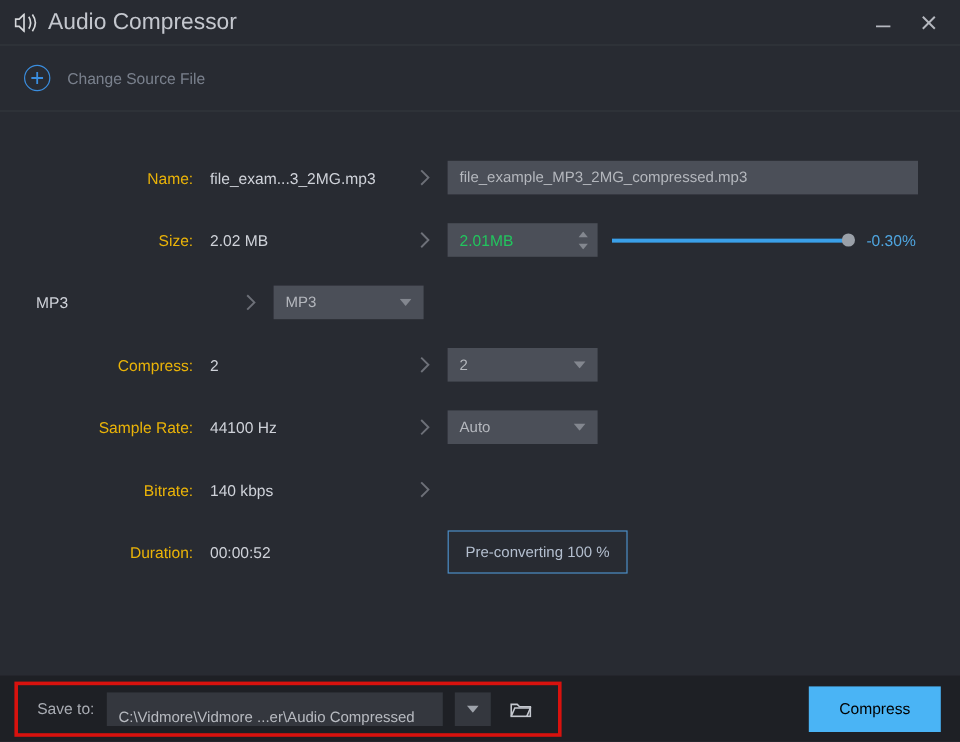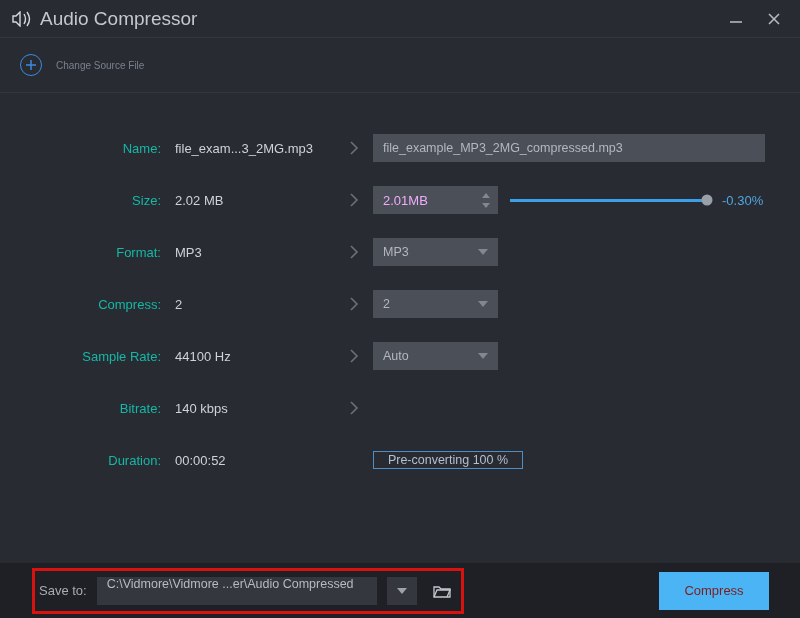--- a/index.html
+++ b/index.html
@@ -38,7 +38,7 @@
     display: flex; align-items: center; justify-content: center; color: #3a8dde;
     margin-right: 14px;
   }
-  .source-label { color: #7a818d; font-size: 10px; }
+  .source-label { color: #7a818d; font-size: 13px; }
   
   .form-area { padding: 40px 30px 0 30px; }
   .row {

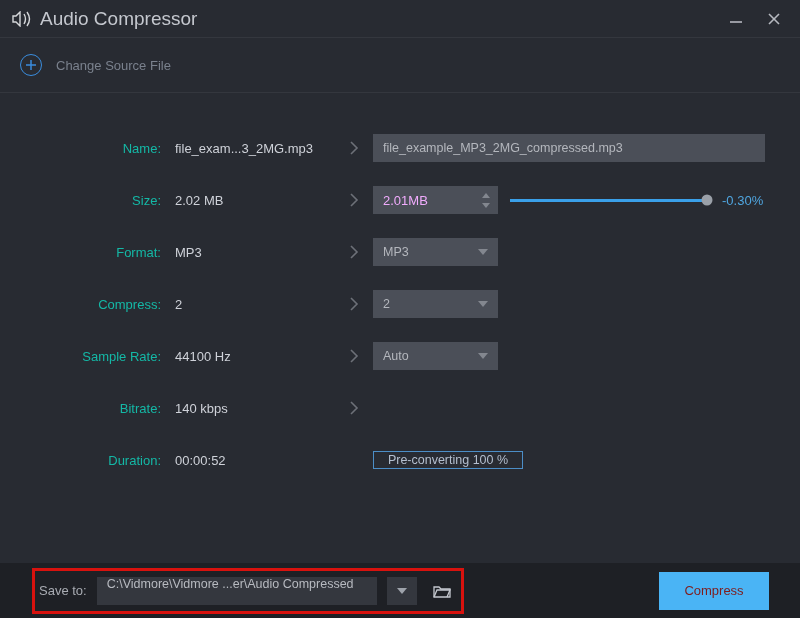--- a/index.html
+++ b/index.html
@@ -45,7 +45,7 @@
     display: flex; align-items: center; margin-bottom: 22px; height: 30px;
   }
   .label {
-    width: 145px; text-align: right; color: #14b8a6; padding-right: 14px;
+    width: 145px; text-align: right; color: #eab308; padding-right: 14px;
   }
   .value {
     width: 160px; color: #cfd2d9; font-size: 13px;

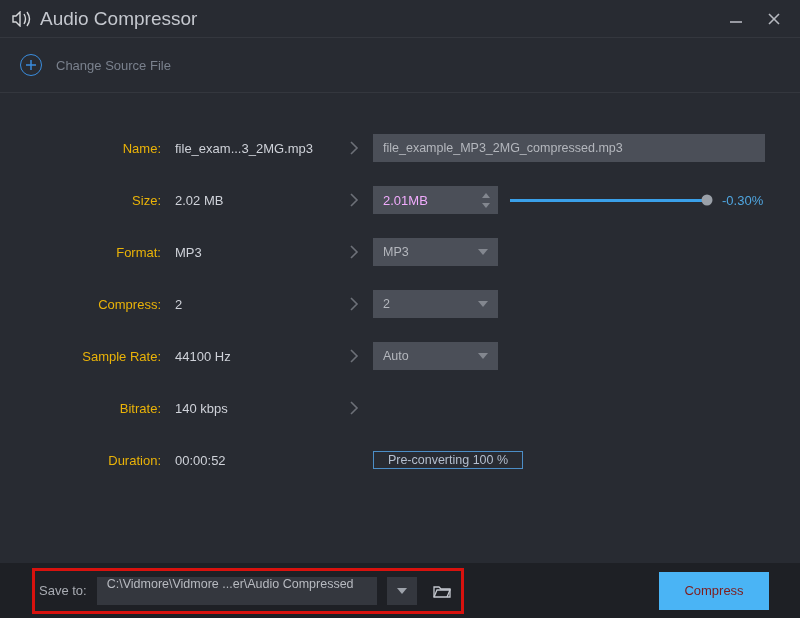--- a/index.html
+++ b/index.html
@@ -61,7 +61,7 @@
   }
   .stepper {
     position: relative; background: #4b4f58; height: 28px; width: 125px;
-    display: flex; align-items: center; padding: 12px 10px; color: #f0abfc;
+    display: flex; align-items: center; padding: 12px 10px; color: #22c55e;
   }
   .stepper .spin { position: absolute; right: 4px; top: 2px; bottom: 2px; width: 16px; display: flex; flex-direction: column; justify-content: center; gap: 2px; }
   .spin div { height: 8px; display:flex; align-items:center; justify-content:center; cursor:pointer; }

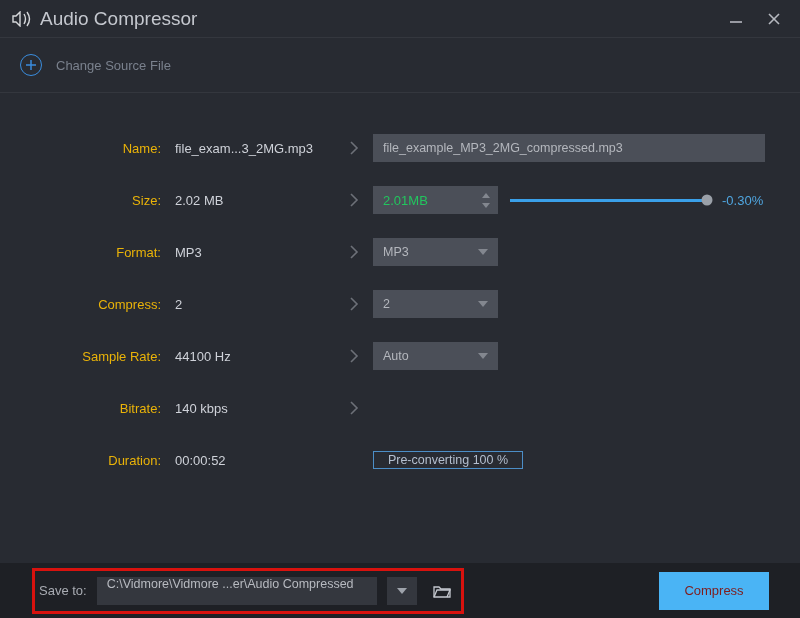--- a/index.html
+++ b/index.html
@@ -204,7 +204,6 @@
   </div>
 
   <div class="row">
-    <div class="label">Format:</div>
     <div class="value">MP3</div>
     <div class="arrow">
       <svg width="10" height="14">

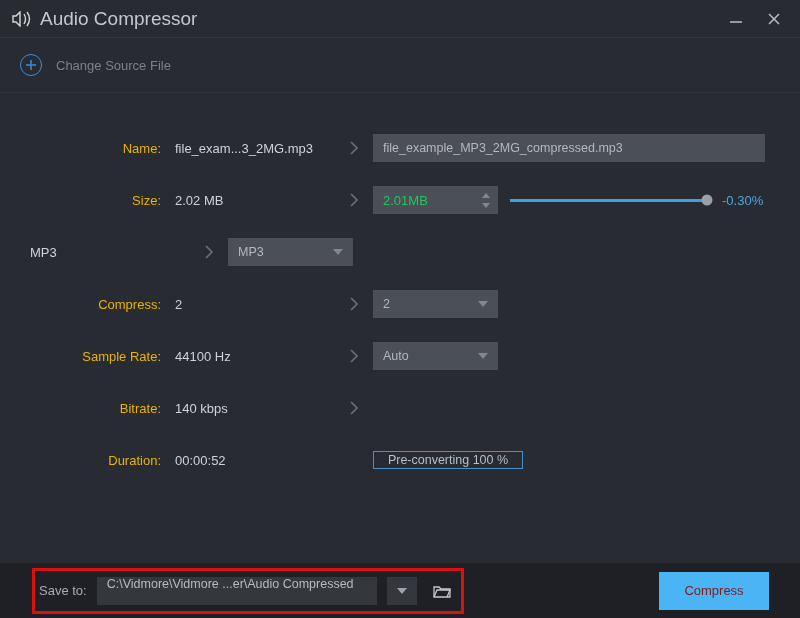--- a/index.html
+++ b/index.html
@@ -82,7 +82,7 @@
   }
   .select .caret { color: #83878f; }
   .preconvert-btn {
-    border: 1px solid #4c8ec7; height: 18px; width: 150px;
+    border: 1px solid #4c8ec7; height: 36px; width: 150px;
     display: flex; align-items: center; justify-content: center;
     color: #b4bfcf; font-size: 12.5px; background: transparent; cursor: pointer;
   }

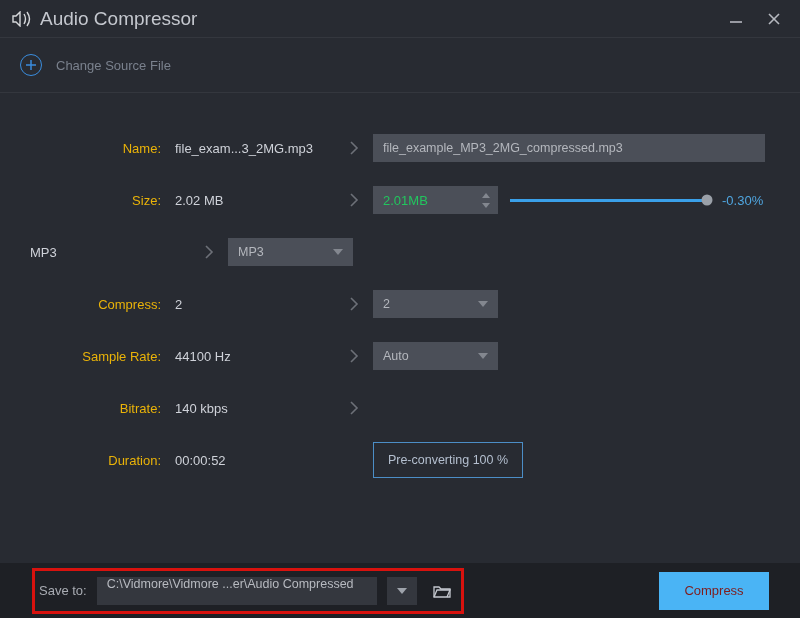--- a/index.html
+++ b/index.html
@@ -93,7 +93,7 @@
   }
   .save-box {
     display: flex; align-items: center; gap: 10px;
-    border: 3px solid #d8120e; padding: 5px 4px; height: 46px; margin-left: 20px;
+    border: 3px solid #d8120e; padding: 5px 16px; height: 46px;
   }
   .save-label { color: #a9acb3; font-size: 13px; }
   .path-field {

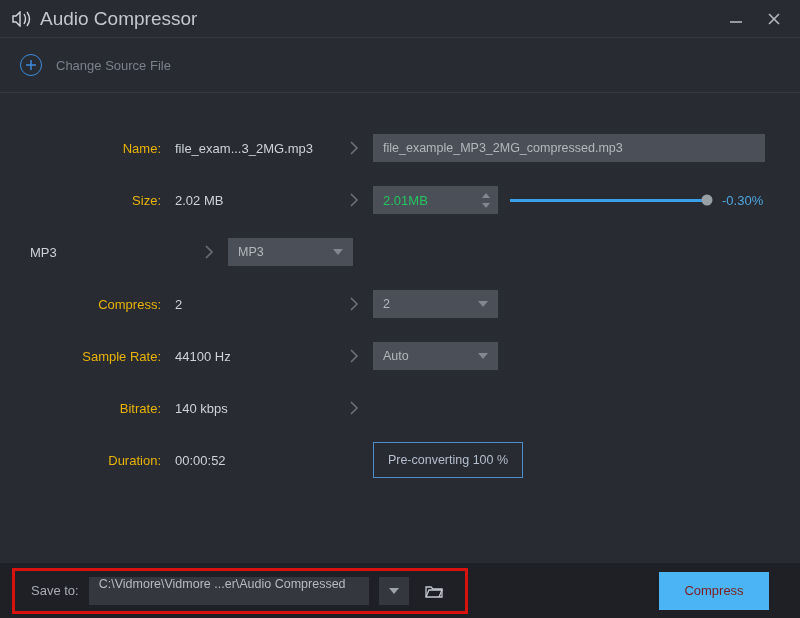--- a/index.html
+++ b/index.html
@@ -98,7 +98,7 @@
   .save-label { color: #a9acb3; font-size: 13px; }
   .path-field {
     background: #34373e; height: 28px; width: 280px;
-    display: flex; align-items: flex-start; padding: 0 10px;
+    display: flex; align-items: flex-end; padding: 0 10px;
     color: #b7bac0; font-size: 12.5px;
   }
   .path-dd {

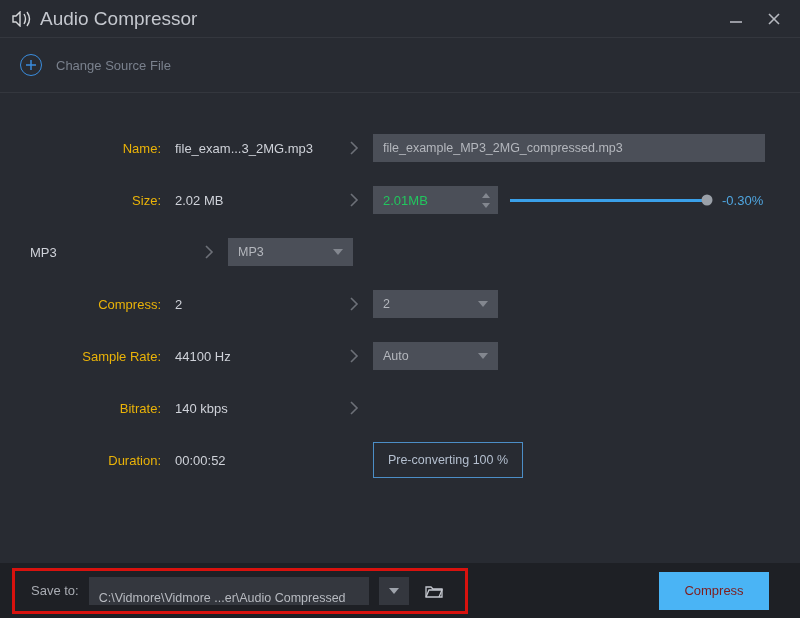--- a/index.html
+++ b/index.html
@@ -110,8 +110,8 @@
     cursor:pointer; color:#b7bac0;
   }
   .compress-btn {
-    position: absolute; right: 31px; top: 50%; transform: translateY(-50%);
-    background: #4ab4f5; color: #7f1d1d; height: 38px; width: 110px;
+    position: absolute; right: 16px; top: 50%; transform: translateY(-50%);
+    background: #4ab4f5; color: #000000; height: 38px; width: 110px;
     display:flex; align-items:center; justify-content:center; font-size: 13px;
     cursor:pointer; border:none;
   }

